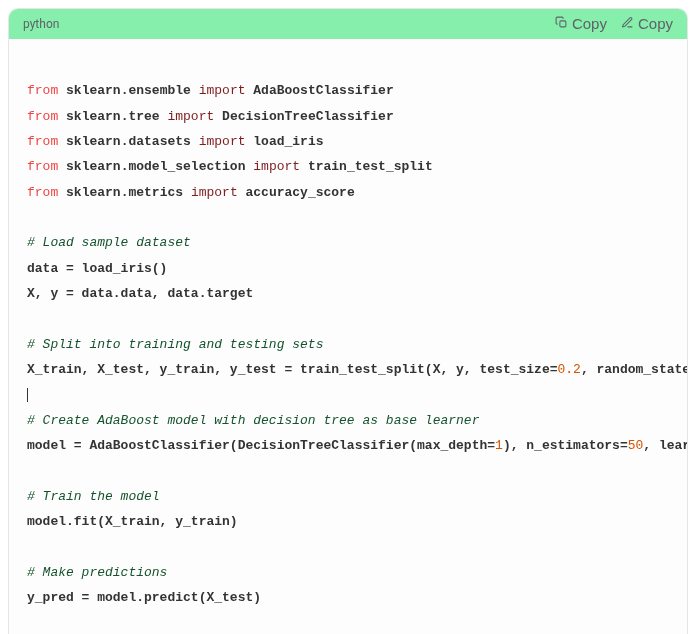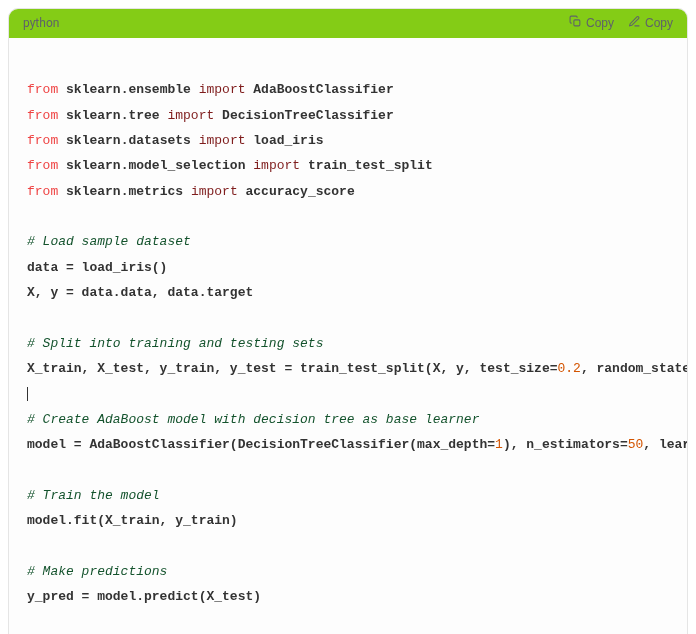--- a/index.html
+++ b/index.html
@@ -23,7 +23,7 @@
       justify-content: space-between;
       align-items: center;
       padding: 6px 14px;
-      background: #84cc16;
+      background: #86efac;
       border-bottom: 1px solid transparent;
     }
     .lang-label {

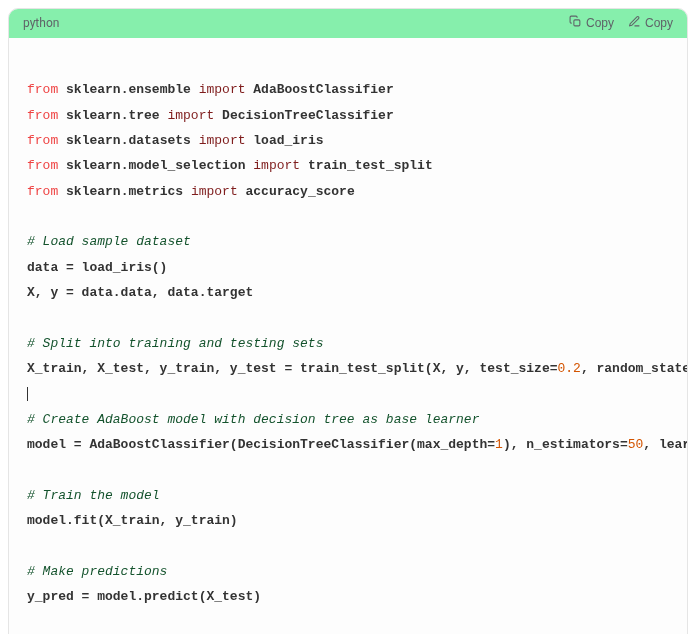--- a/index.html
+++ b/index.html
@@ -39,7 +39,7 @@
       display: flex;
       align-items: center;
       gap: 4px;
-      font-size: 12px;
+      font-size: 15px;
       color: #5f6368;
       cursor: pointer;
       background: none;

